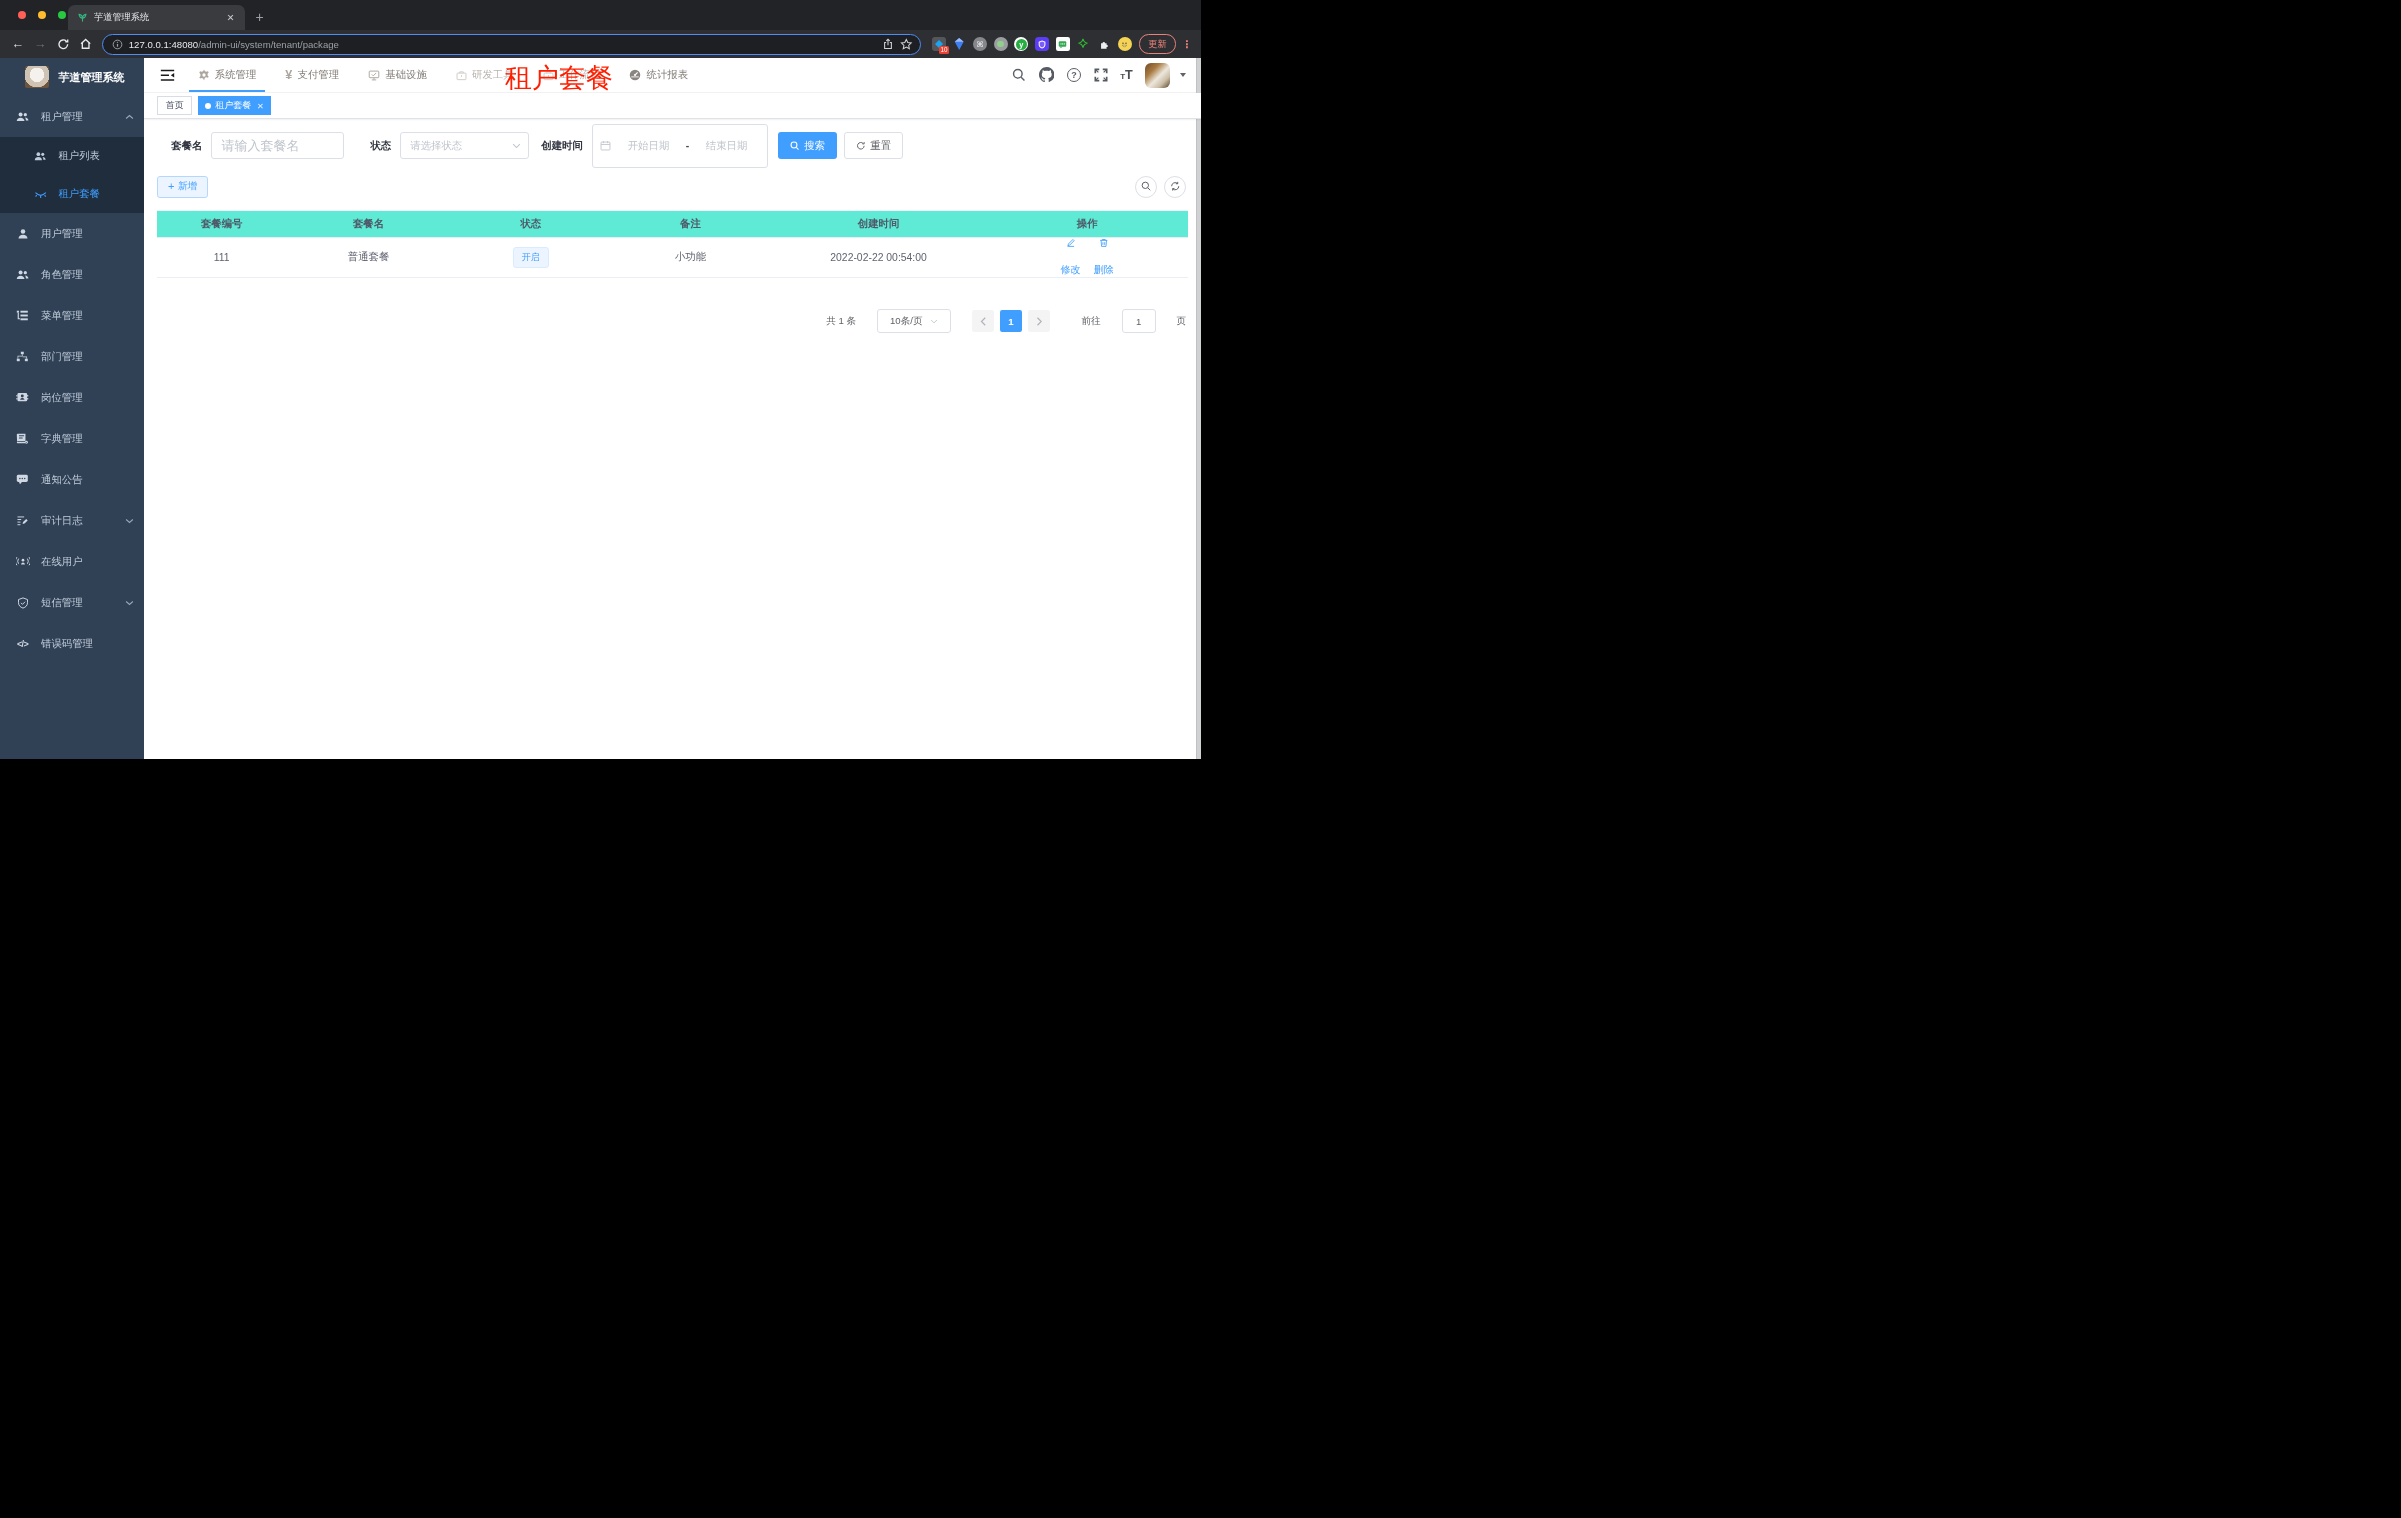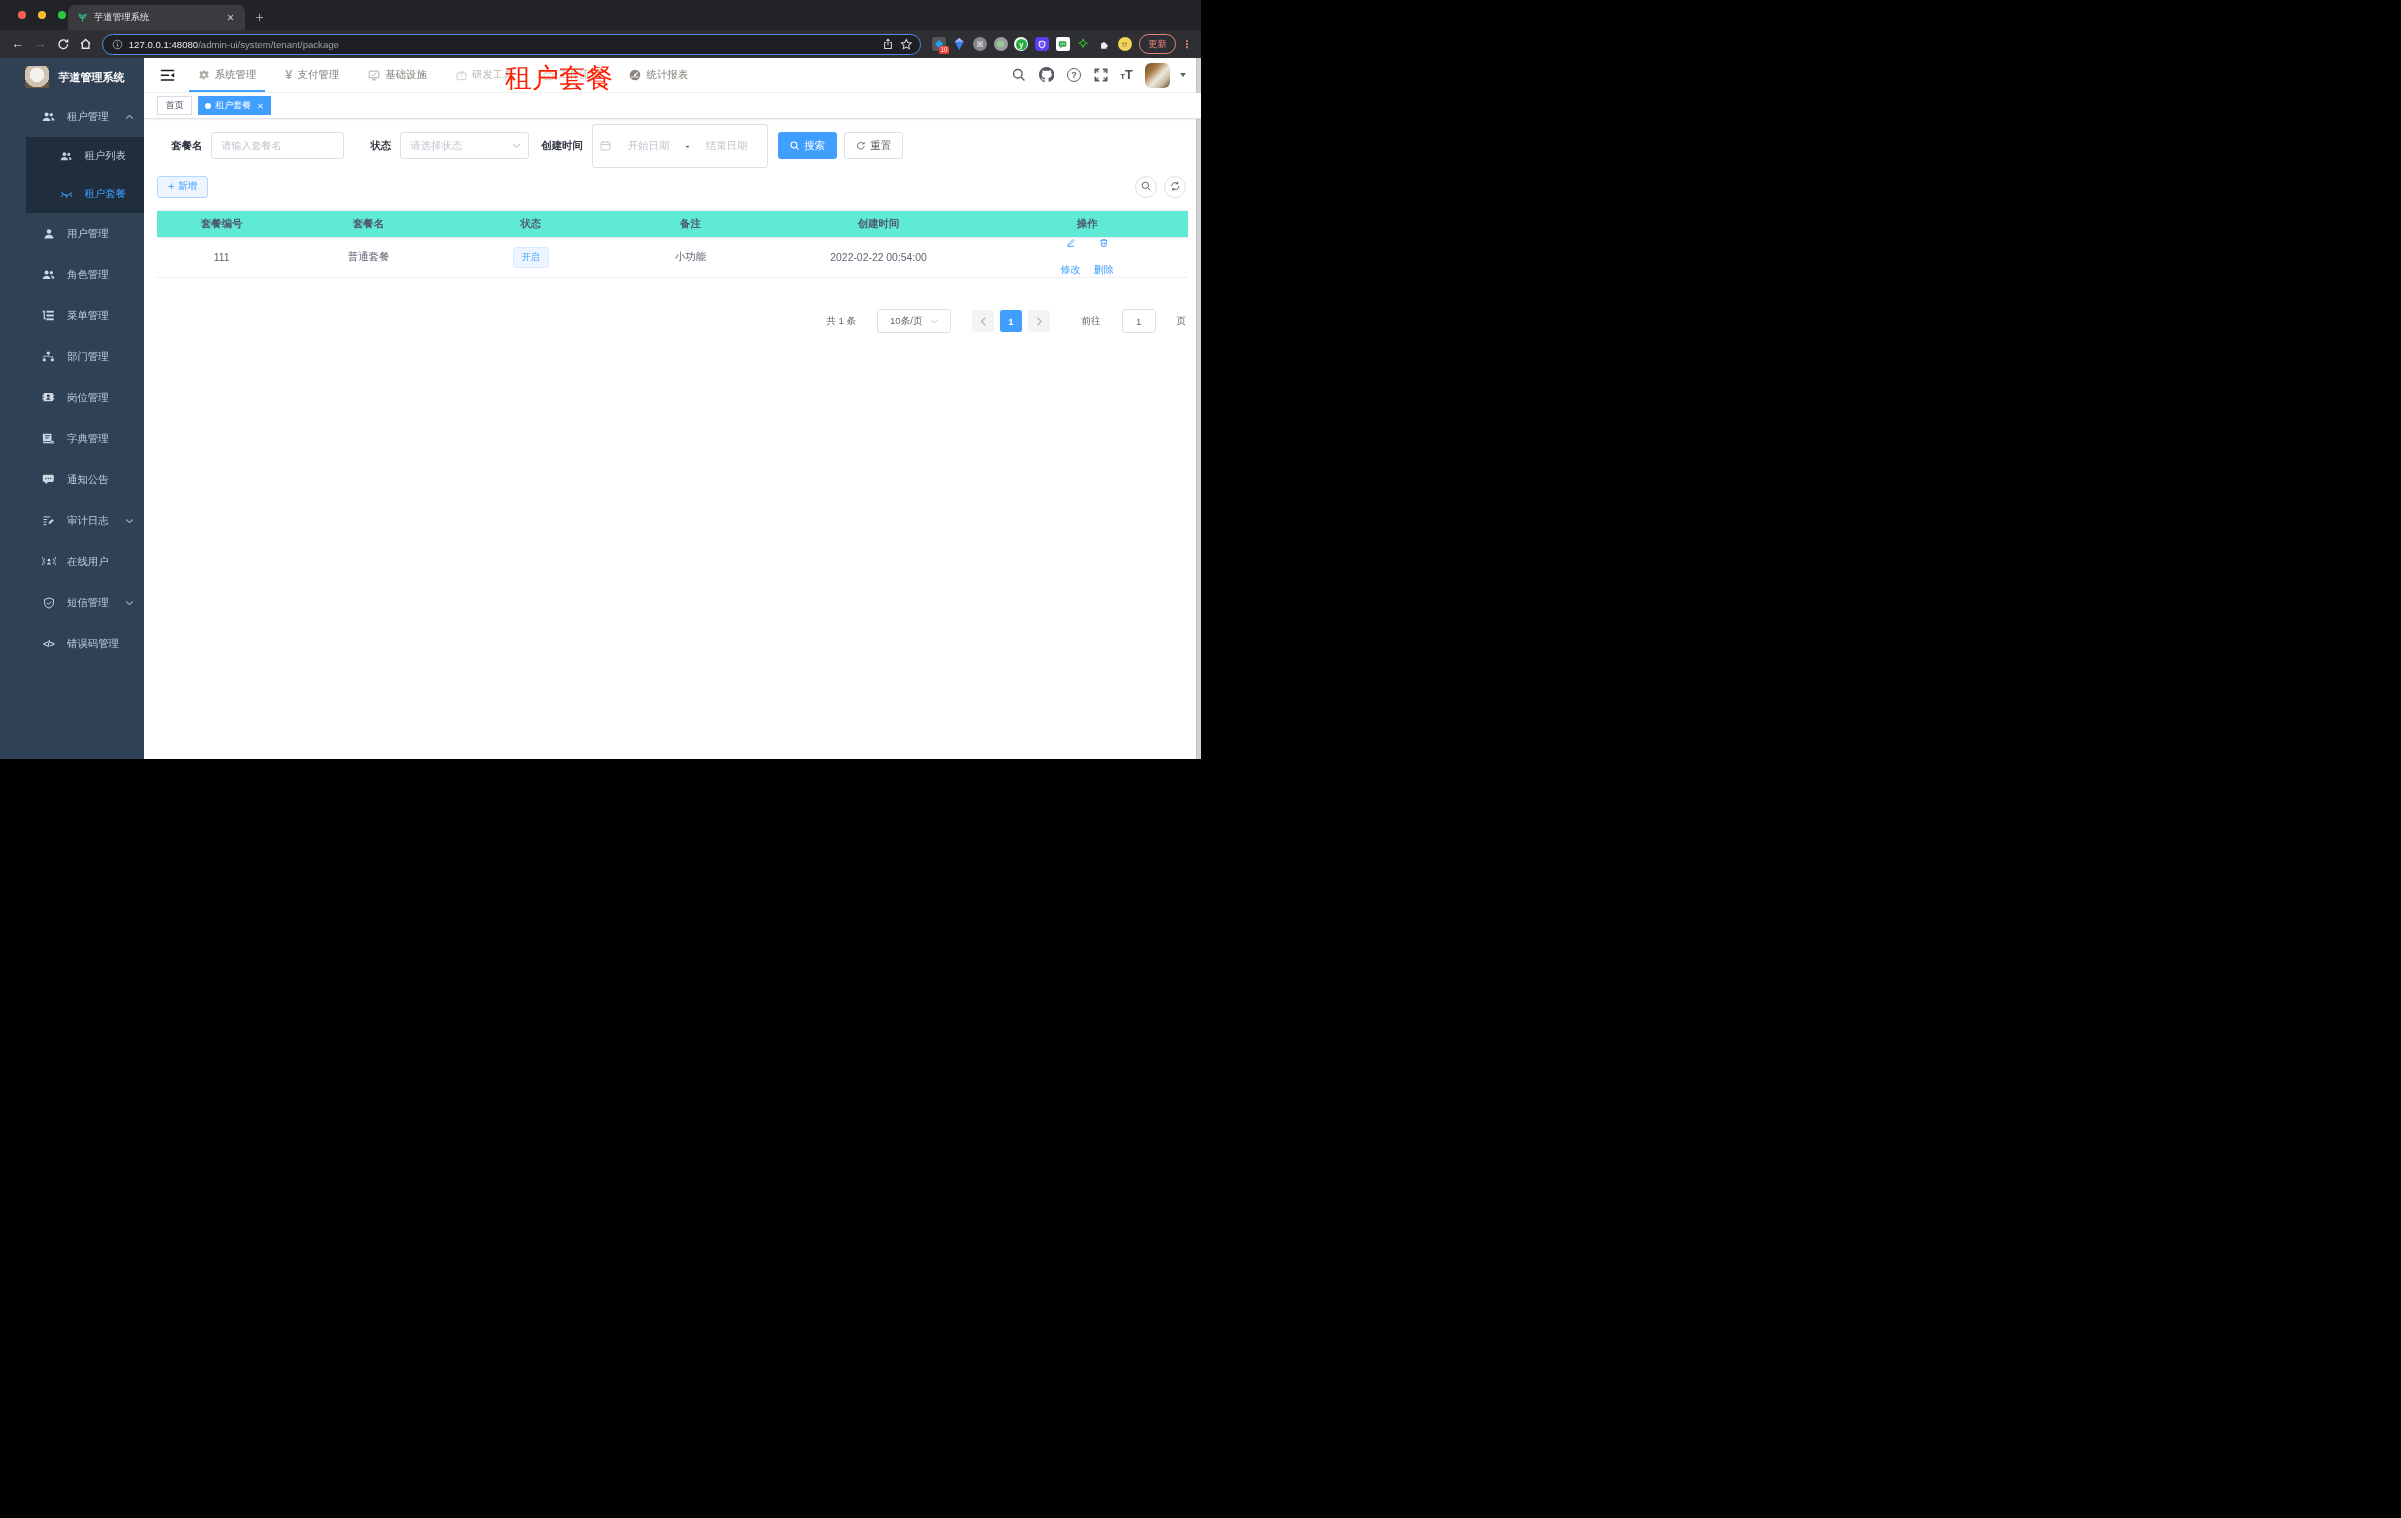--- a/index.html
+++ b/index.html
@@ -38,7 +38,7 @@
   .rabbit { width:24.4px; height:21.4px; border-radius:2.2px; flex:none;
     background: radial-gradient(circle at 50% 40%, #f5f2ee 0 40%, #cfc4b4 41% 70%, #6b553f 71%); }
   .logo-title { color:#fff; font-size:11px; font-weight:bold; white-space:nowrap; }
-  .snav { font-size:10.4px;padding-left:26px; }
+  .snav { font-size:10.4px; }
   .sitem { height:41px; display:flex; align-items:center; padding:0 10.4px 0 15px; position:relative; cursor:pointer; }
   .sitem .sicon { width:15px; display:flex; justify-content:center; margin-right:11px; flex:none; color:#cfd7e2; }
   .chev { margin-left:auto; color:#9aa6b5; display:flex; }

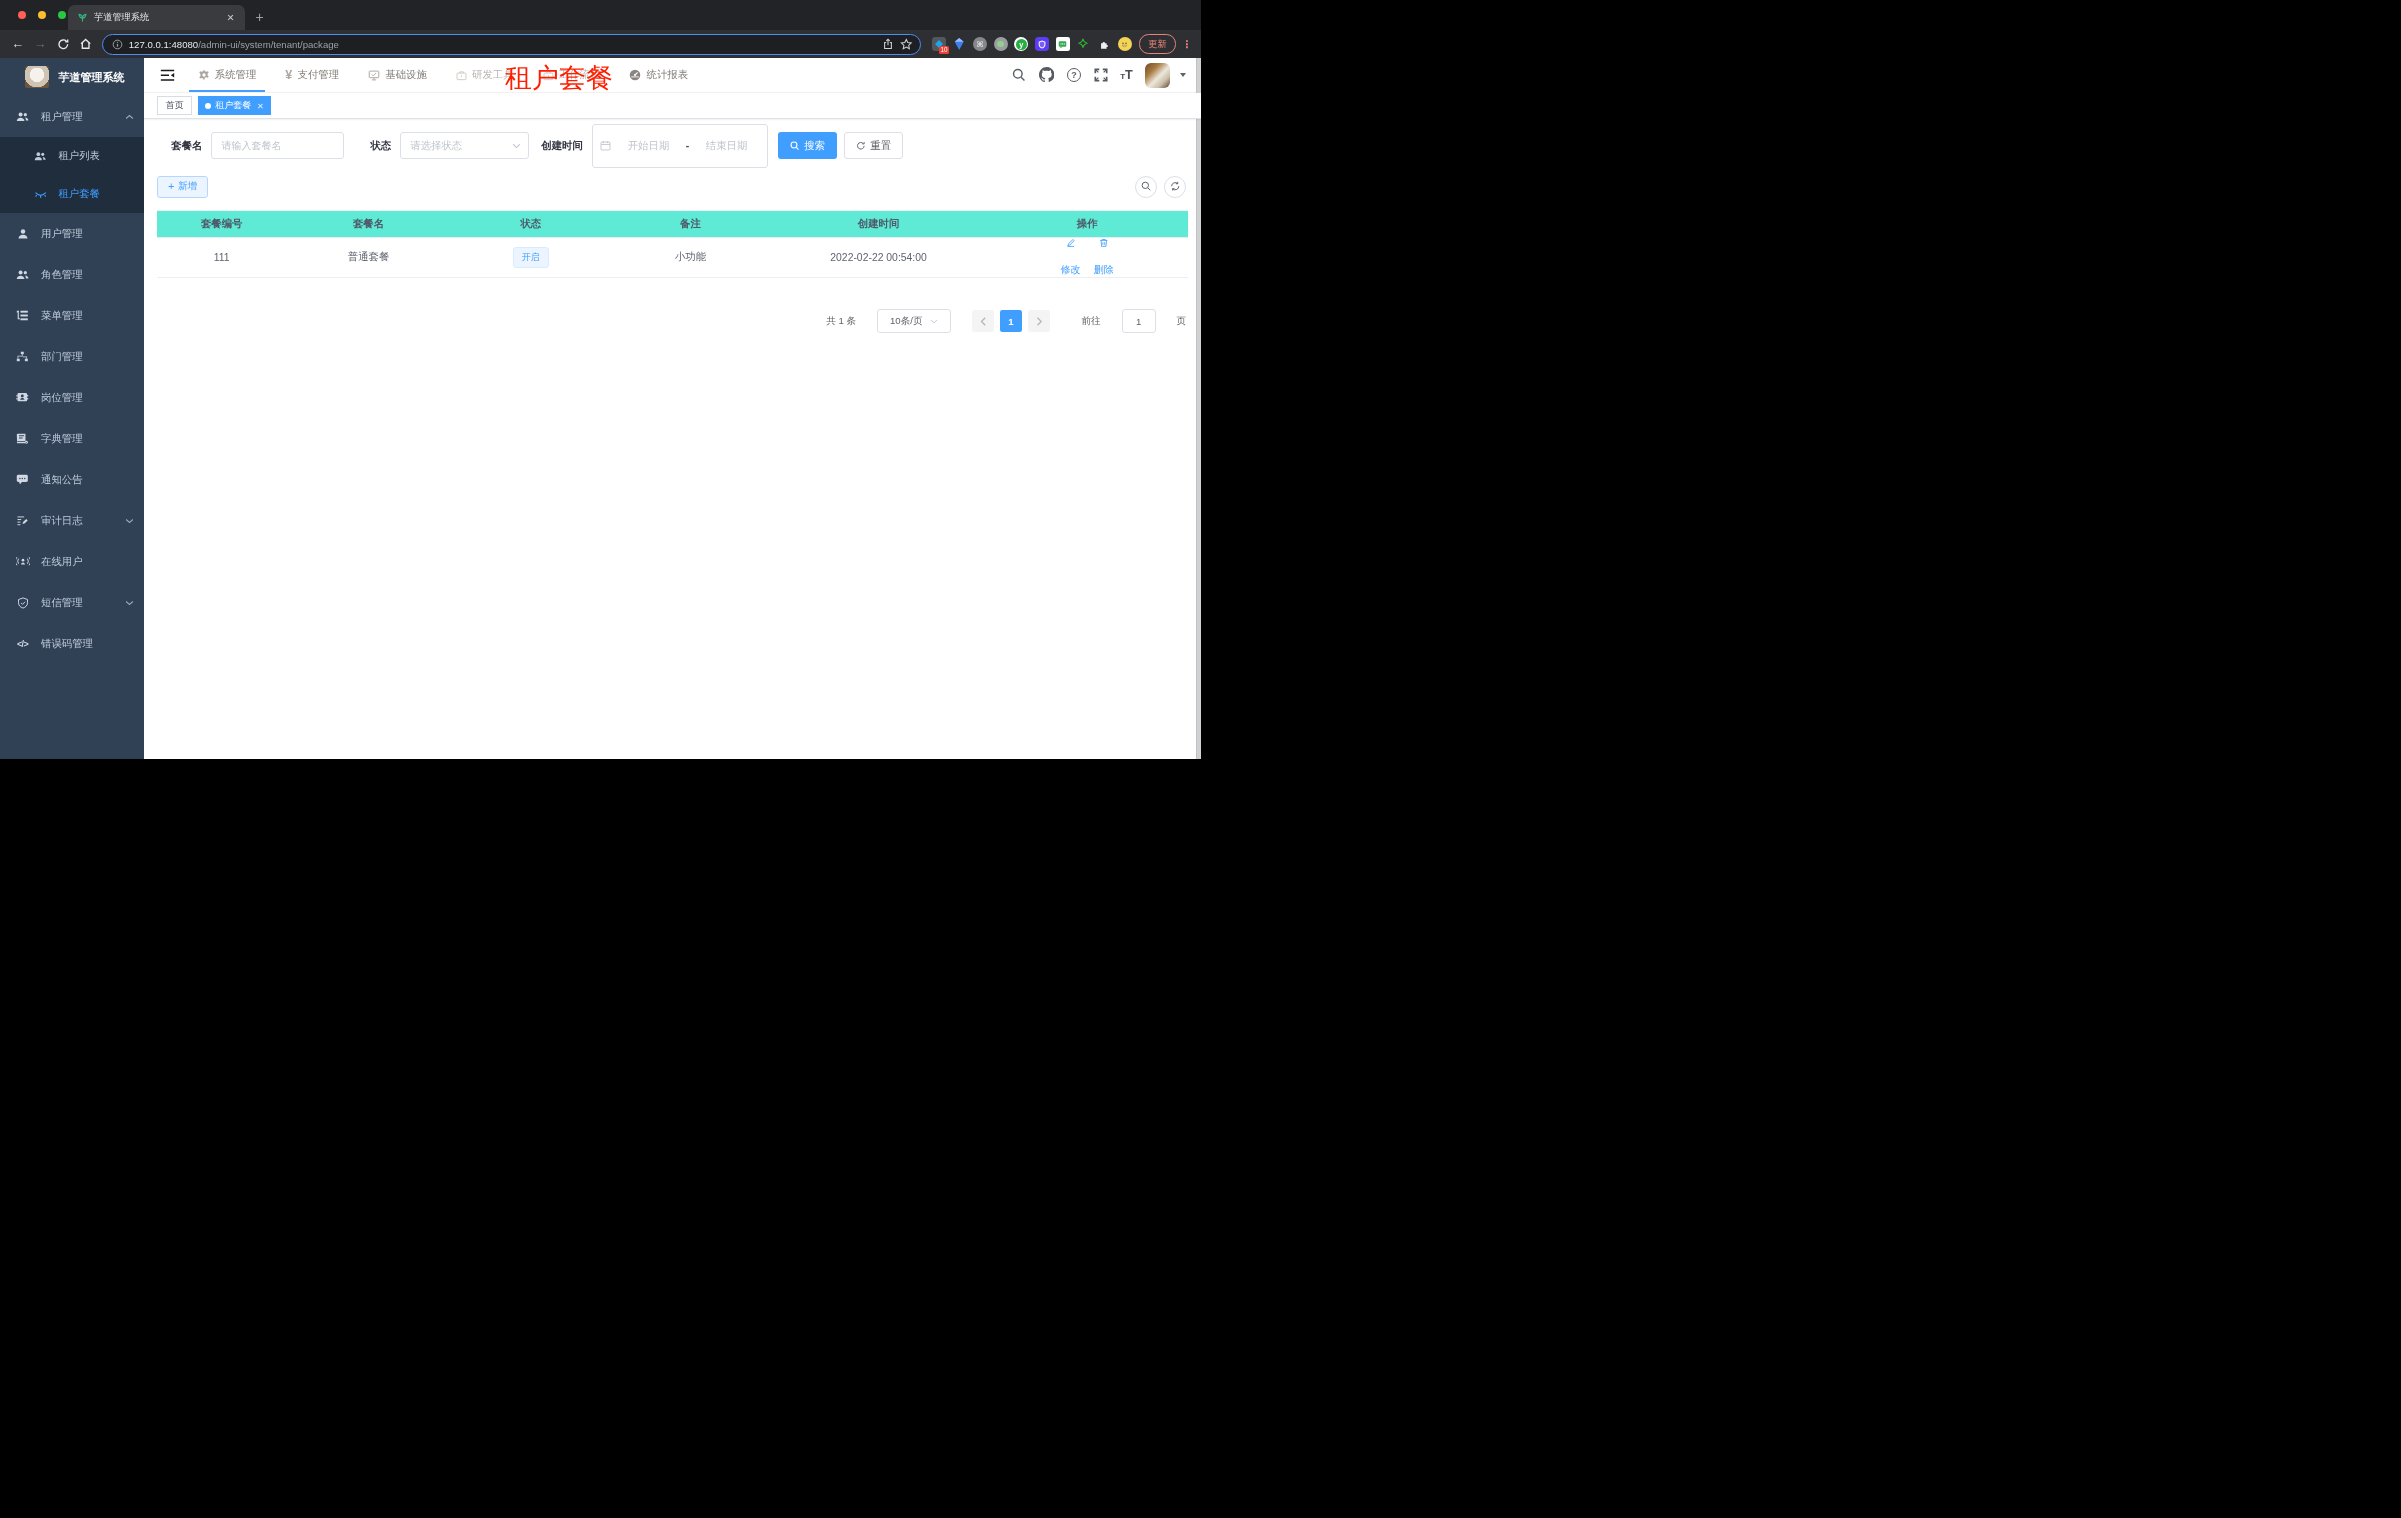--- a/index.html
+++ b/index.html
@@ -80,7 +80,7 @@
   .content { flex:1; position:relative; padding:13.3px 13.3px 0 13.3px; }
   .formrow { display:flex; align-items:center; padding-left:14px; height:27px; }
   .flabel { font-size:10.4px; font-weight:bold; color:#313540; margin-right:9px; white-space:nowrap; }
-  .el-input { width:133px; height:27px; border:0.7px solid #dcdfe6; border-radius:3px; font-size:10px; padding:0 9px; color:#606266; outline:none; font-family:inherit; }
+  .el-input { width:133px; height:27px; border:0.7px solid #dcdfe6; border-radius:3px; font-size:13px; padding:0 9px; color:#606266; outline:none; font-family:inherit; }
   .el-input::placeholder { color:#bfc4cc; }
   .el-select { width:129px; height:27px; border:0.7px solid #dcdfe6; border-radius:3px; display:flex; align-items:center; padding:0 7.4px 0 9px; color:#bfc4cc; font-size:10.4px; margin-right:12px; cursor:pointer; }
   .el-select .ph { flex:1; }

